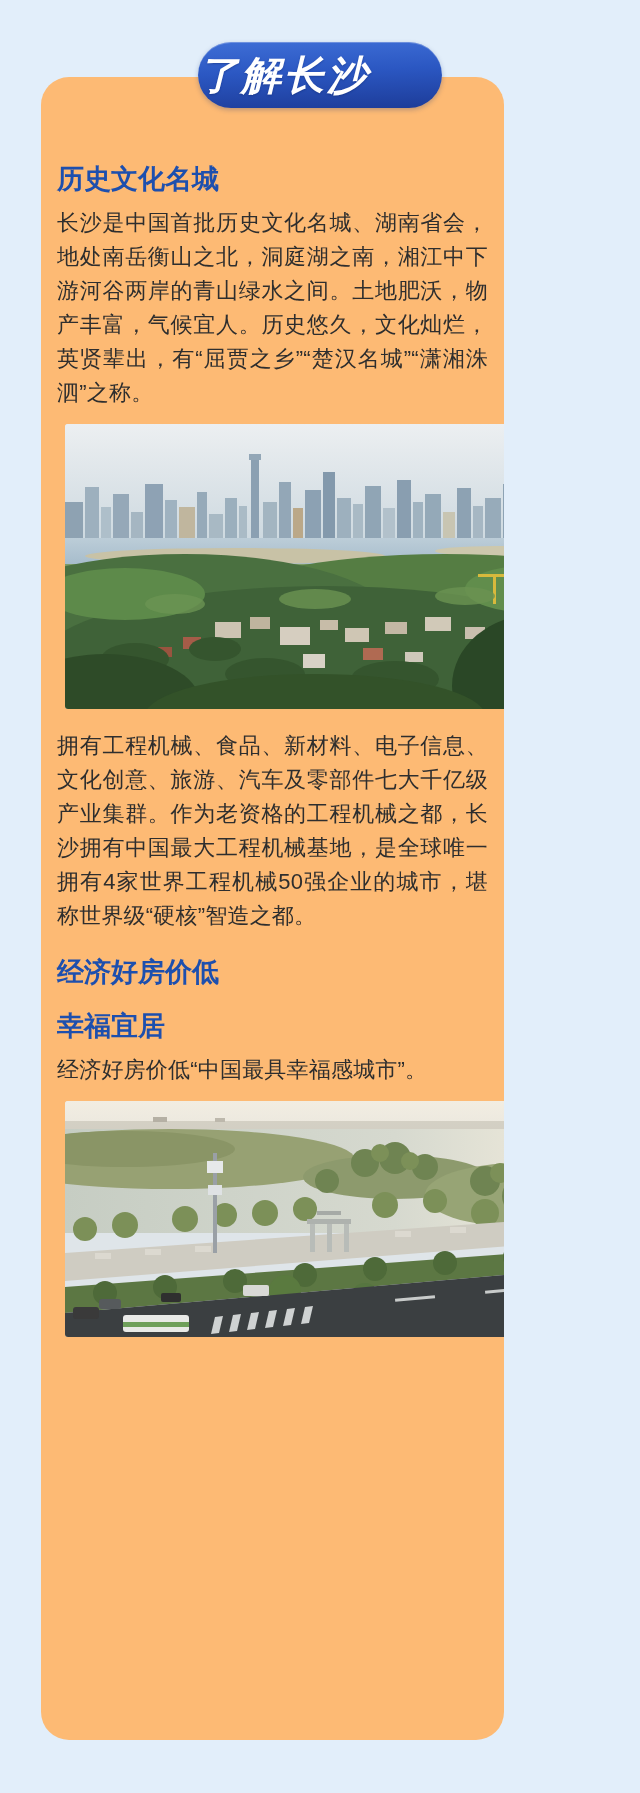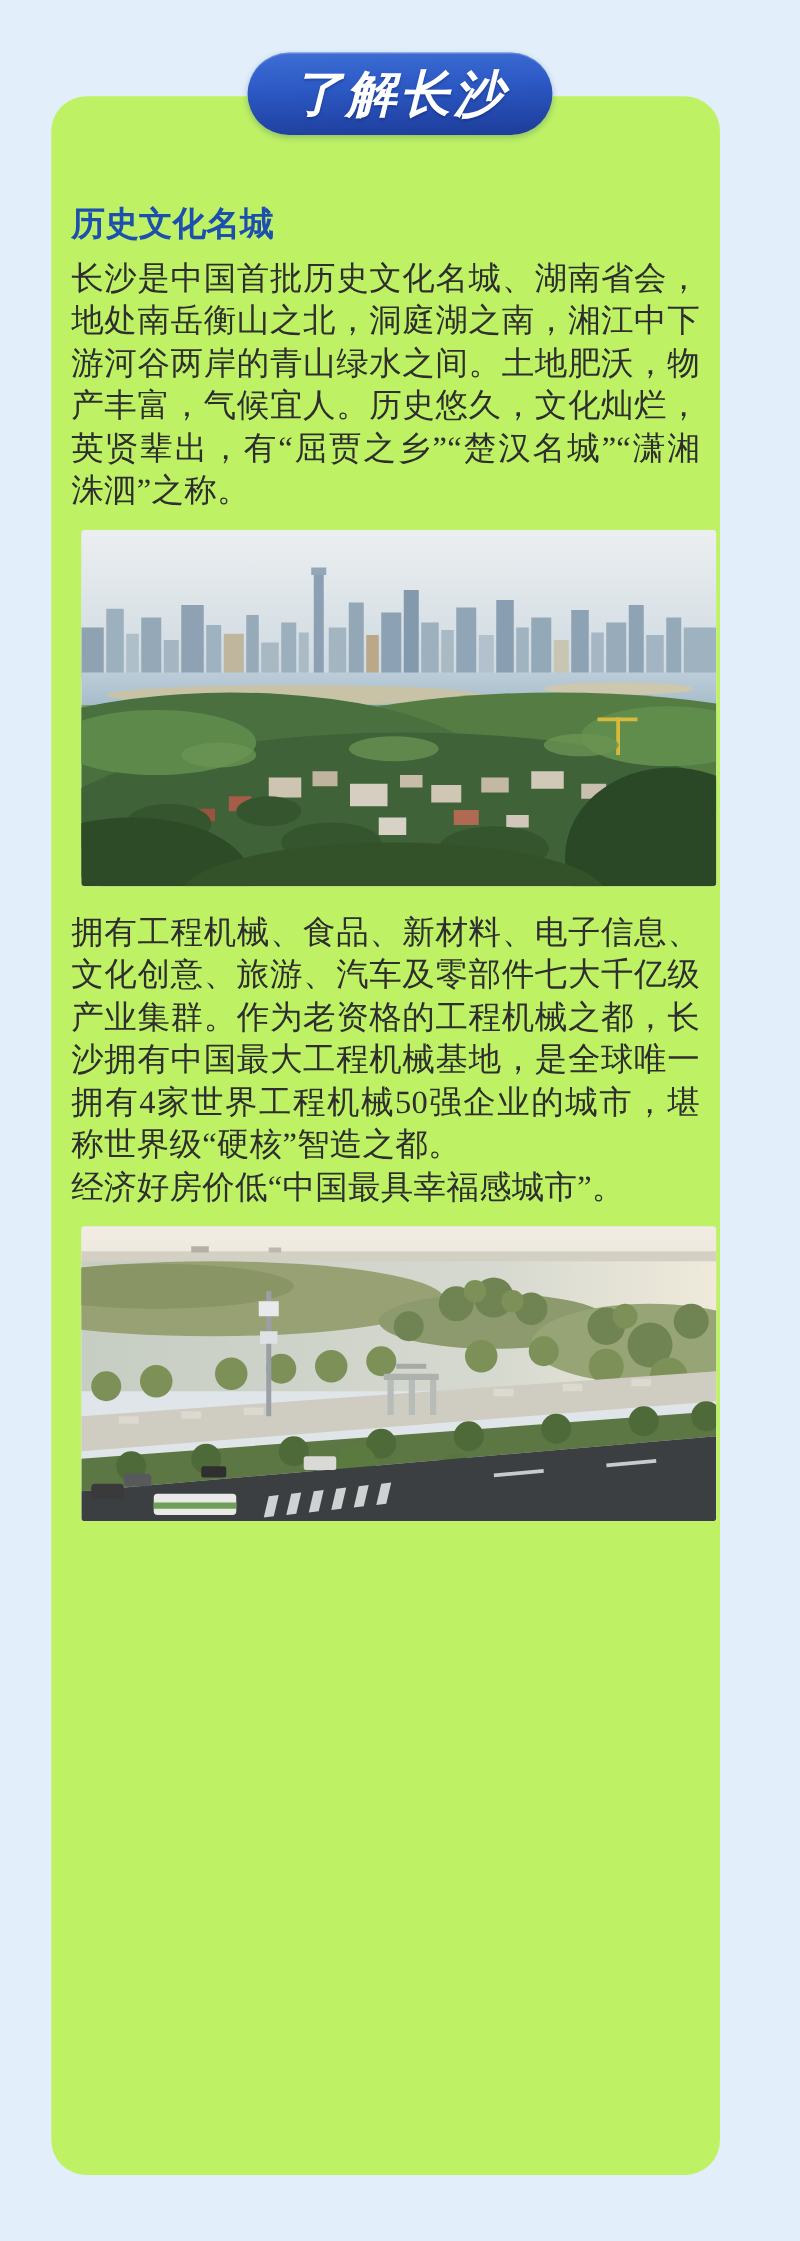--- a/index.html
+++ b/index.html
@@ -25,7 +25,7 @@
     border-radius:34px;
     background:linear-gradient(178deg,#3e6ed6 0%,#2b57c2 45%,#1d3c99 100%);
     box-shadow:0 2px 5px rgba(20,50,120,.28), inset 0 1px 0 rgba(255,255,255,.25);
-    display:flex; align-items:center; justify-content:center;
+    display:flex; align-items:center; 
     z-index:5;
   }
   .badge-label {

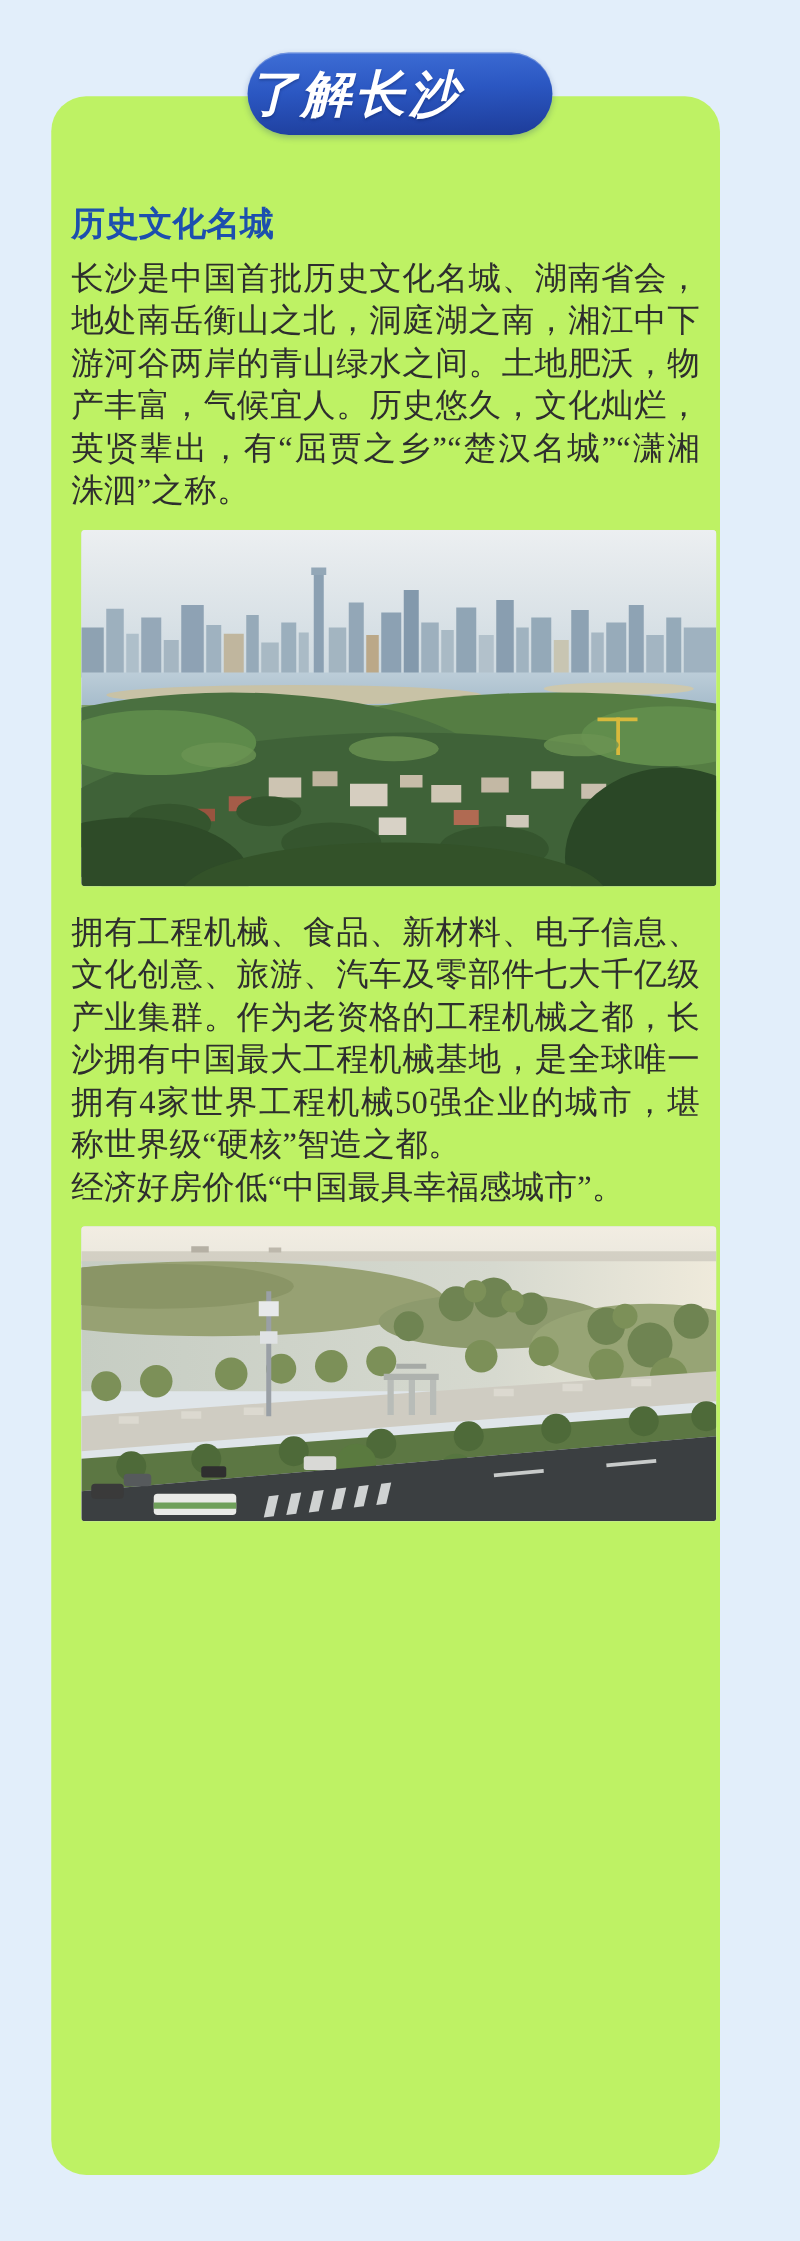--- a/index.html
+++ b/index.html
@@ -12,8 +12,8 @@
   .card {
     position:absolute;
     left:41px; top:77px;
-    width:535px; height:1663px;
-    background:#bef264;
+    width:463px; height:1663px;
+    background:#fdba74;
     border-radius:28px;
     padding:0 16px;
     overflow:hidden;

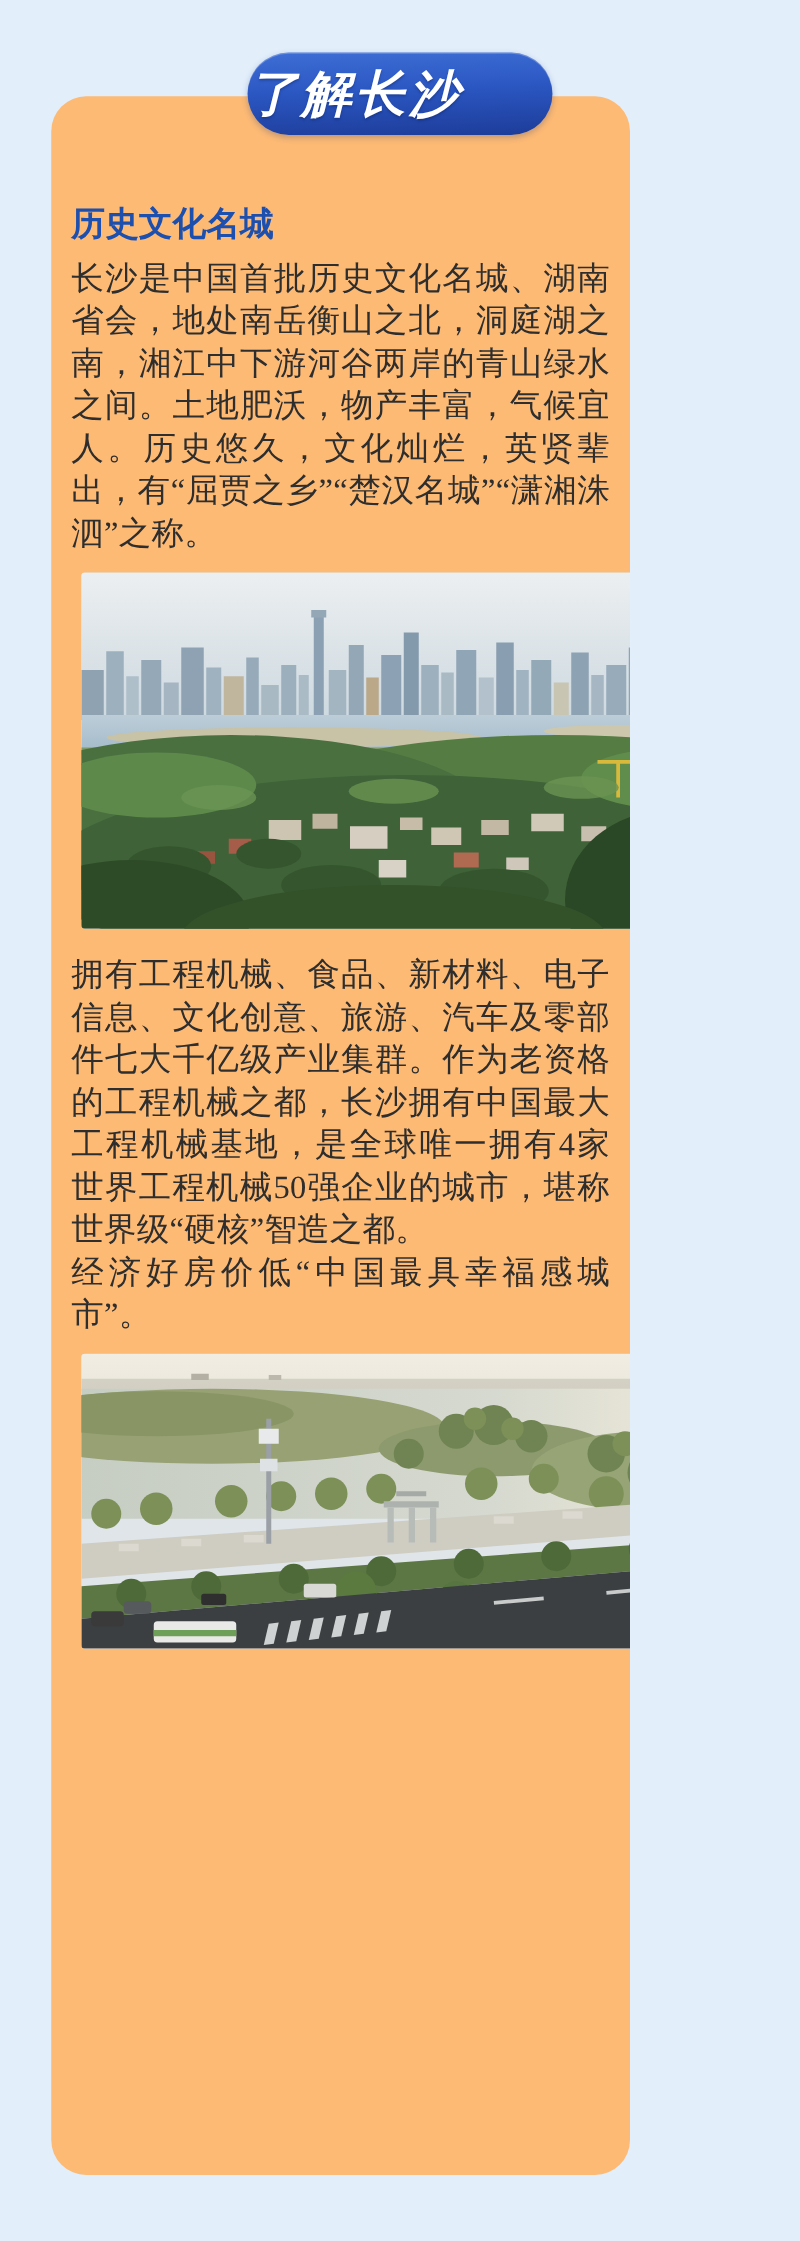--- a/index.html
+++ b/index.html
@@ -45,12 +45,11 @@
   }
   .section-heading.first { margin-top:87px; }
   .body-para {
-    font-size:26px;
+    font-size:22px;
     line-height:34px;
     color:#2e2e2e;
     text-align:justify;
     letter-spacing:0.2px;
-    font-family:Liberation Serif, serif;
   }
   figure.photo {
     margin:14px 0 20px 8px;

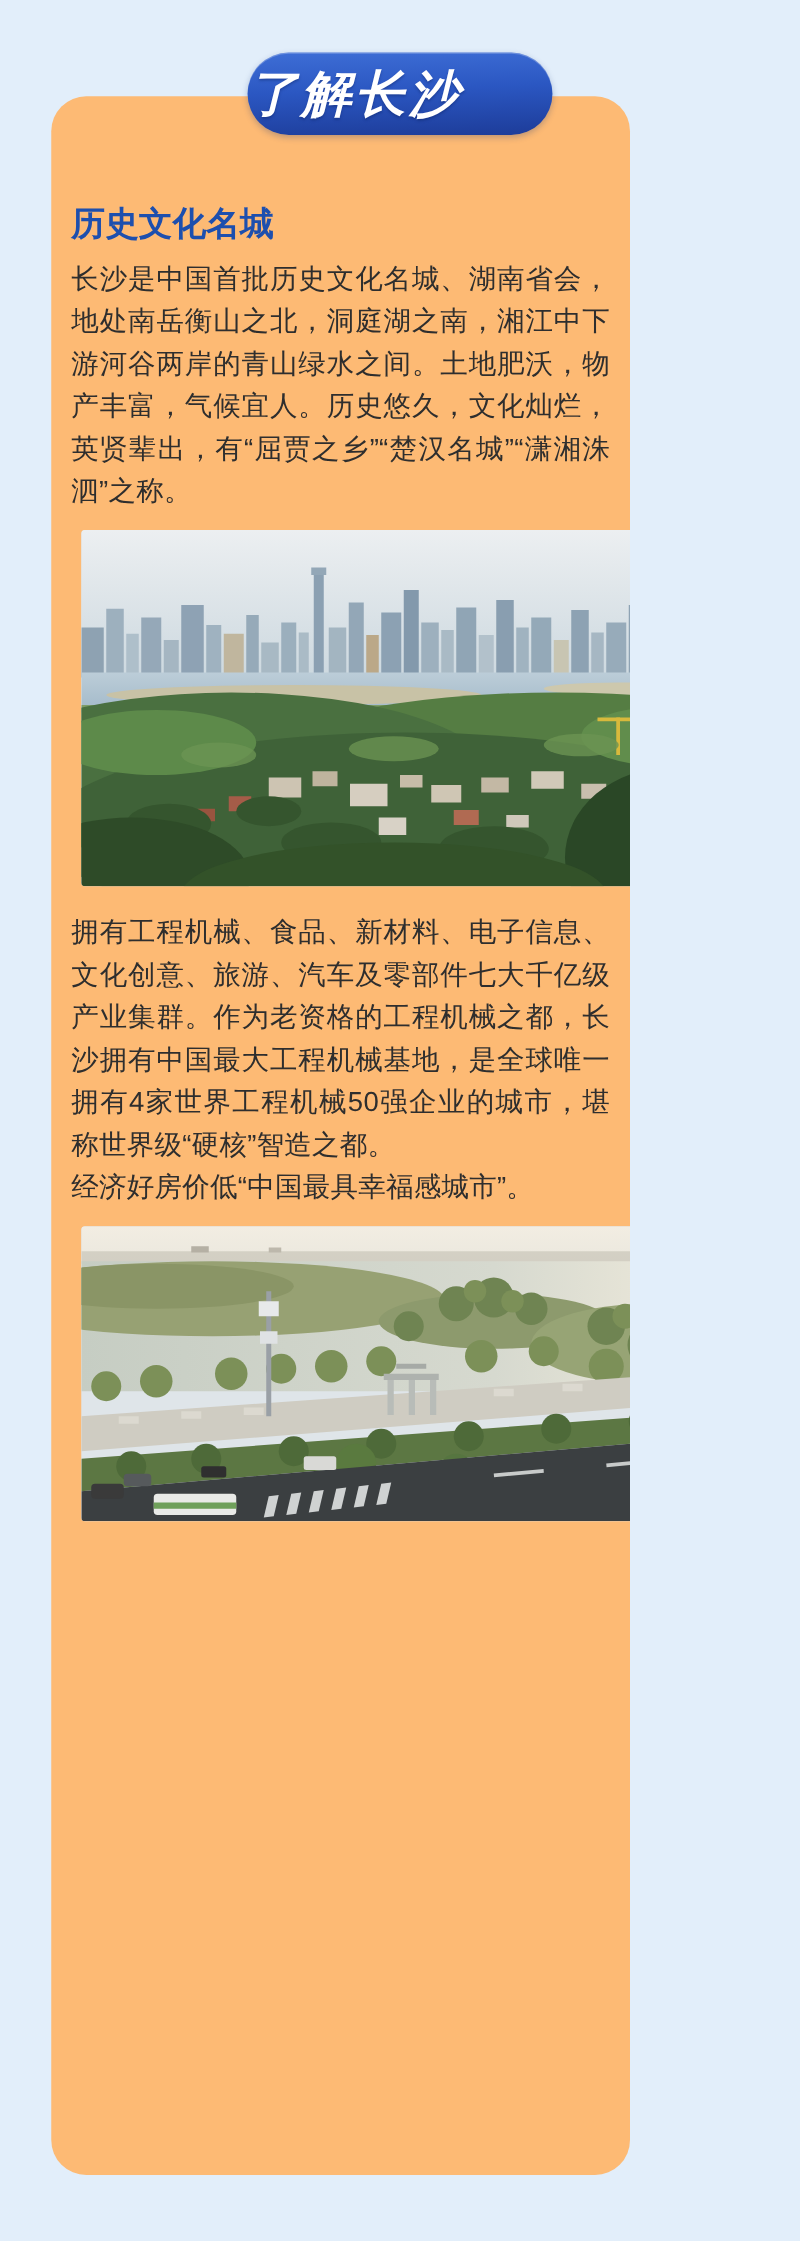--- a/index.html
+++ b/index.html
@@ -174,6 +174,7 @@
 
   <p class="body-para">拥有工程机械、食品、新材料、电子信息、文化创意、旅游、汽车及零部件七大千亿级产业集群。作为老资格的工程机械之都，长沙拥有中国最大工程机械基地，是全球唯一拥有4家世界工程机械50强企业的城市，堪称世界级“硬核”智造之都。</p>
 
+  <h2 class="section-heading">经济好房价低</h2>
 
 
   <p class="body-para">经济好房价低“中国最具幸福感城市”。</p>

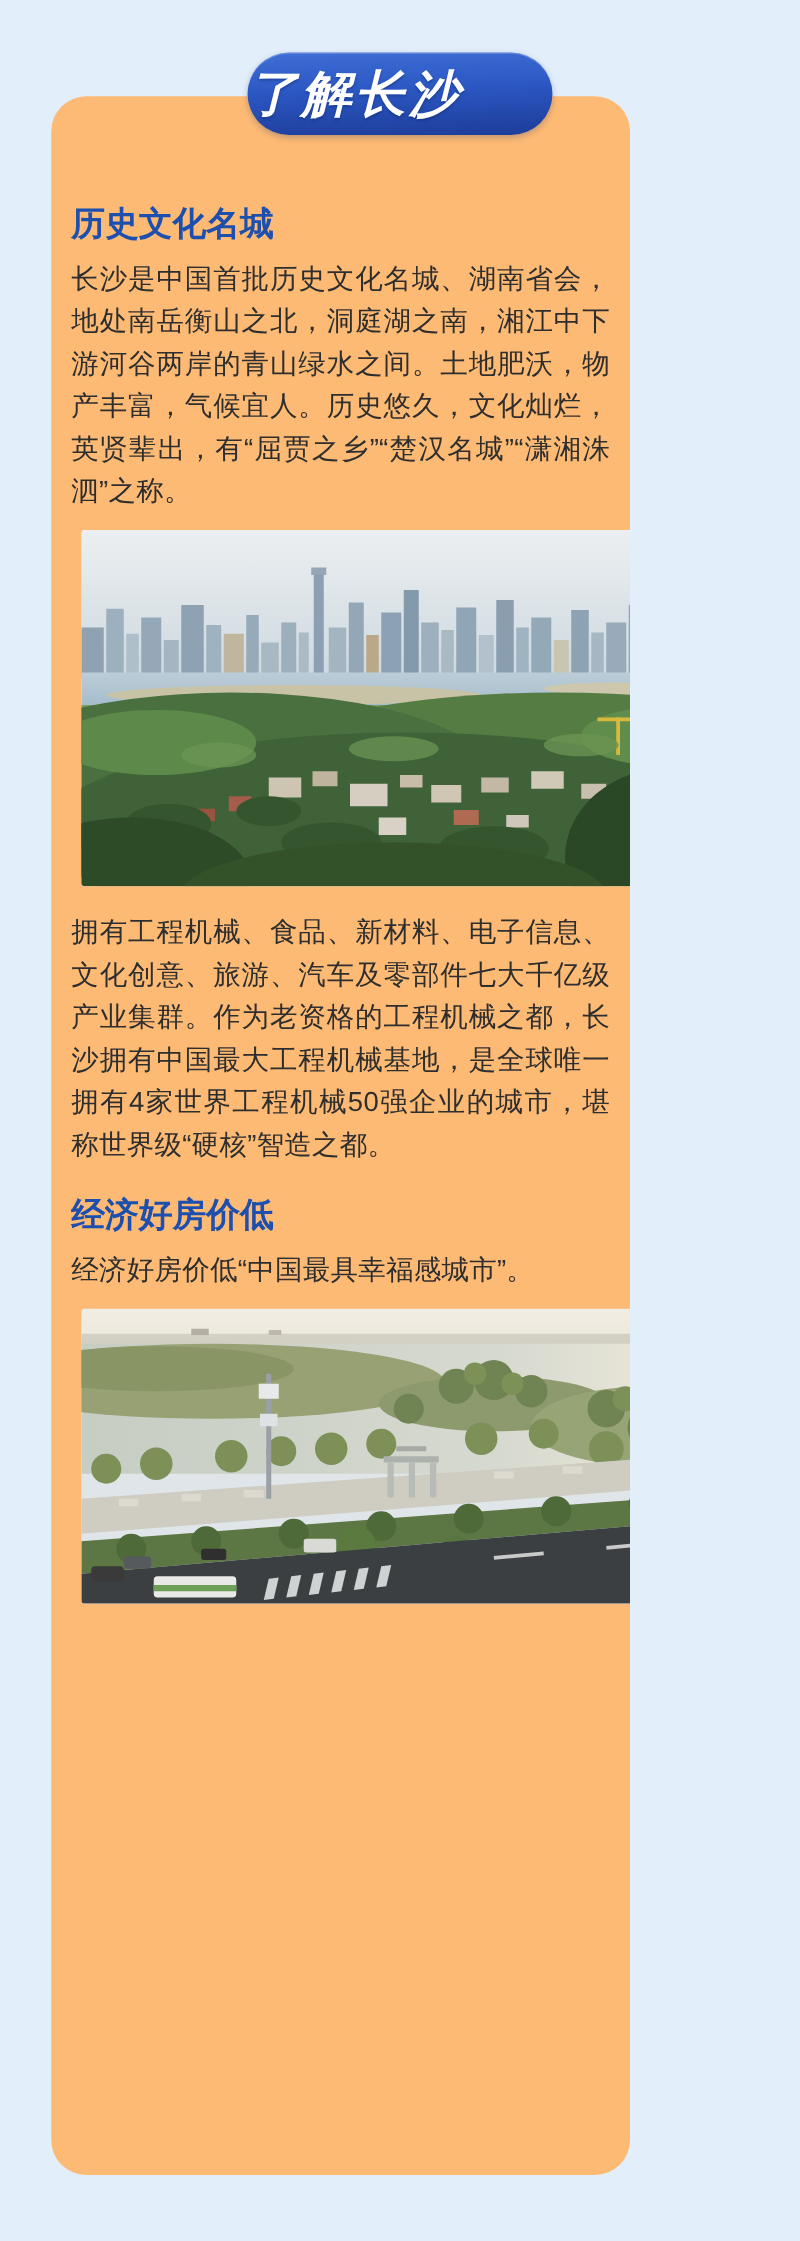--- a/index.html
+++ b/index.html
@@ -177,6 +177,7 @@
   <h2 class="section-heading">经济好房价低</h2>
 
 
+  <h2 class="section-heading">幸福宜居</h2>
   <p class="body-para">经济好房价低“中国最具幸福感城市”。</p>
 
   <figure class="photo">

